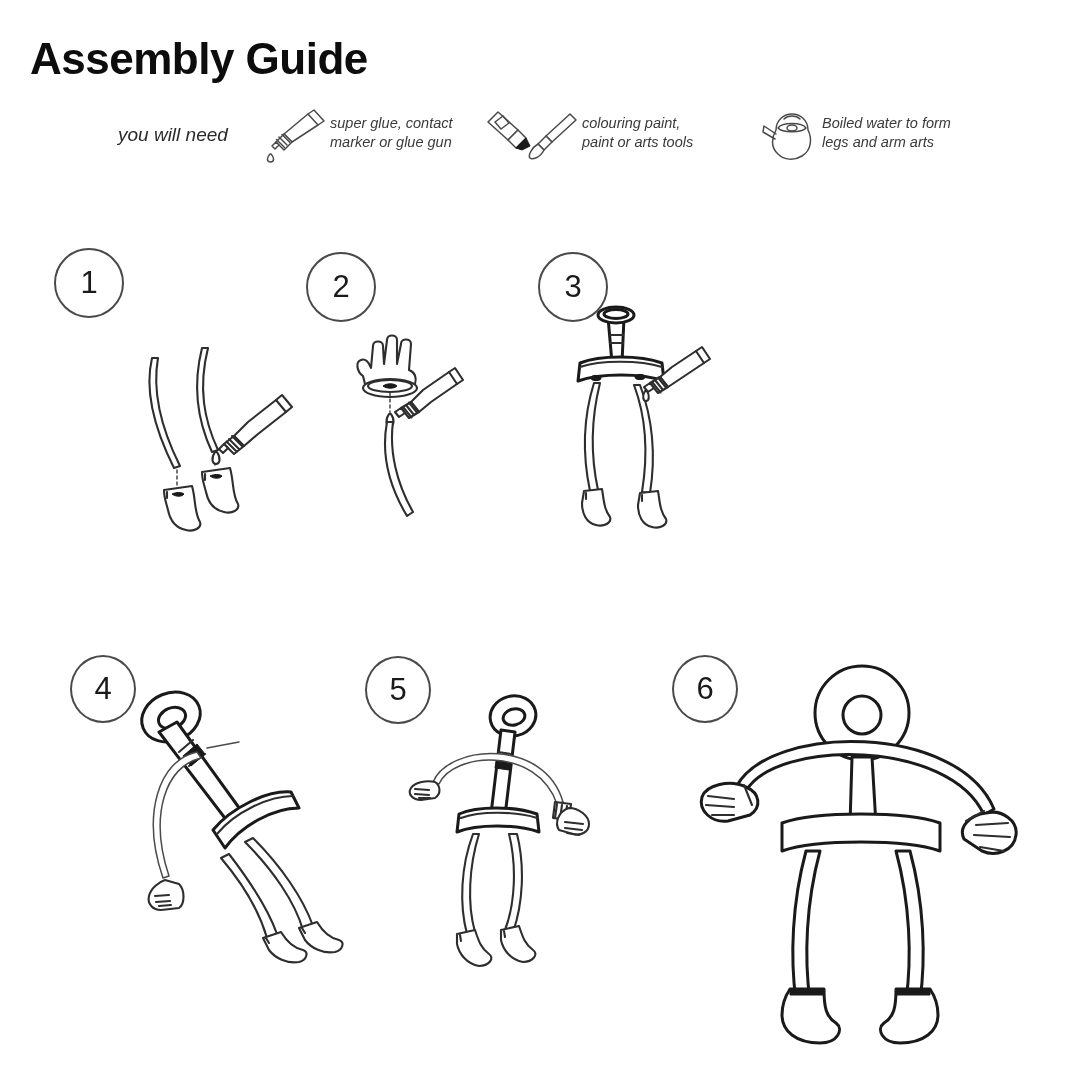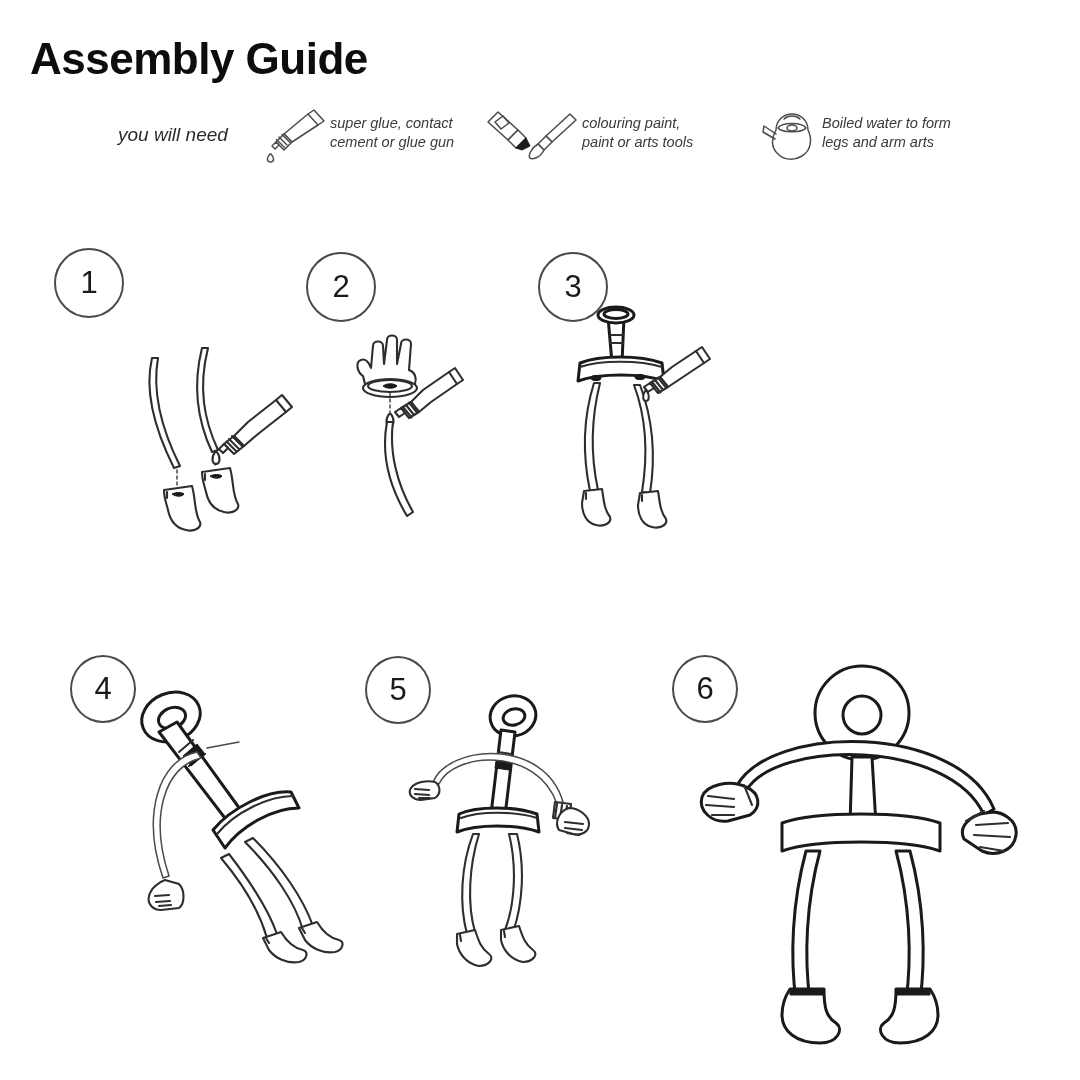--- a/index.html
+++ b/index.html
@@ -108,7 +108,7 @@
     </div>
     <div class="material-text" style="left:68px;">
       <div>super glue, contact</div>
-      <div>cement or glue gun</div>
+      <div>marker or glue gun</div>
     </div>
   </div>
 

